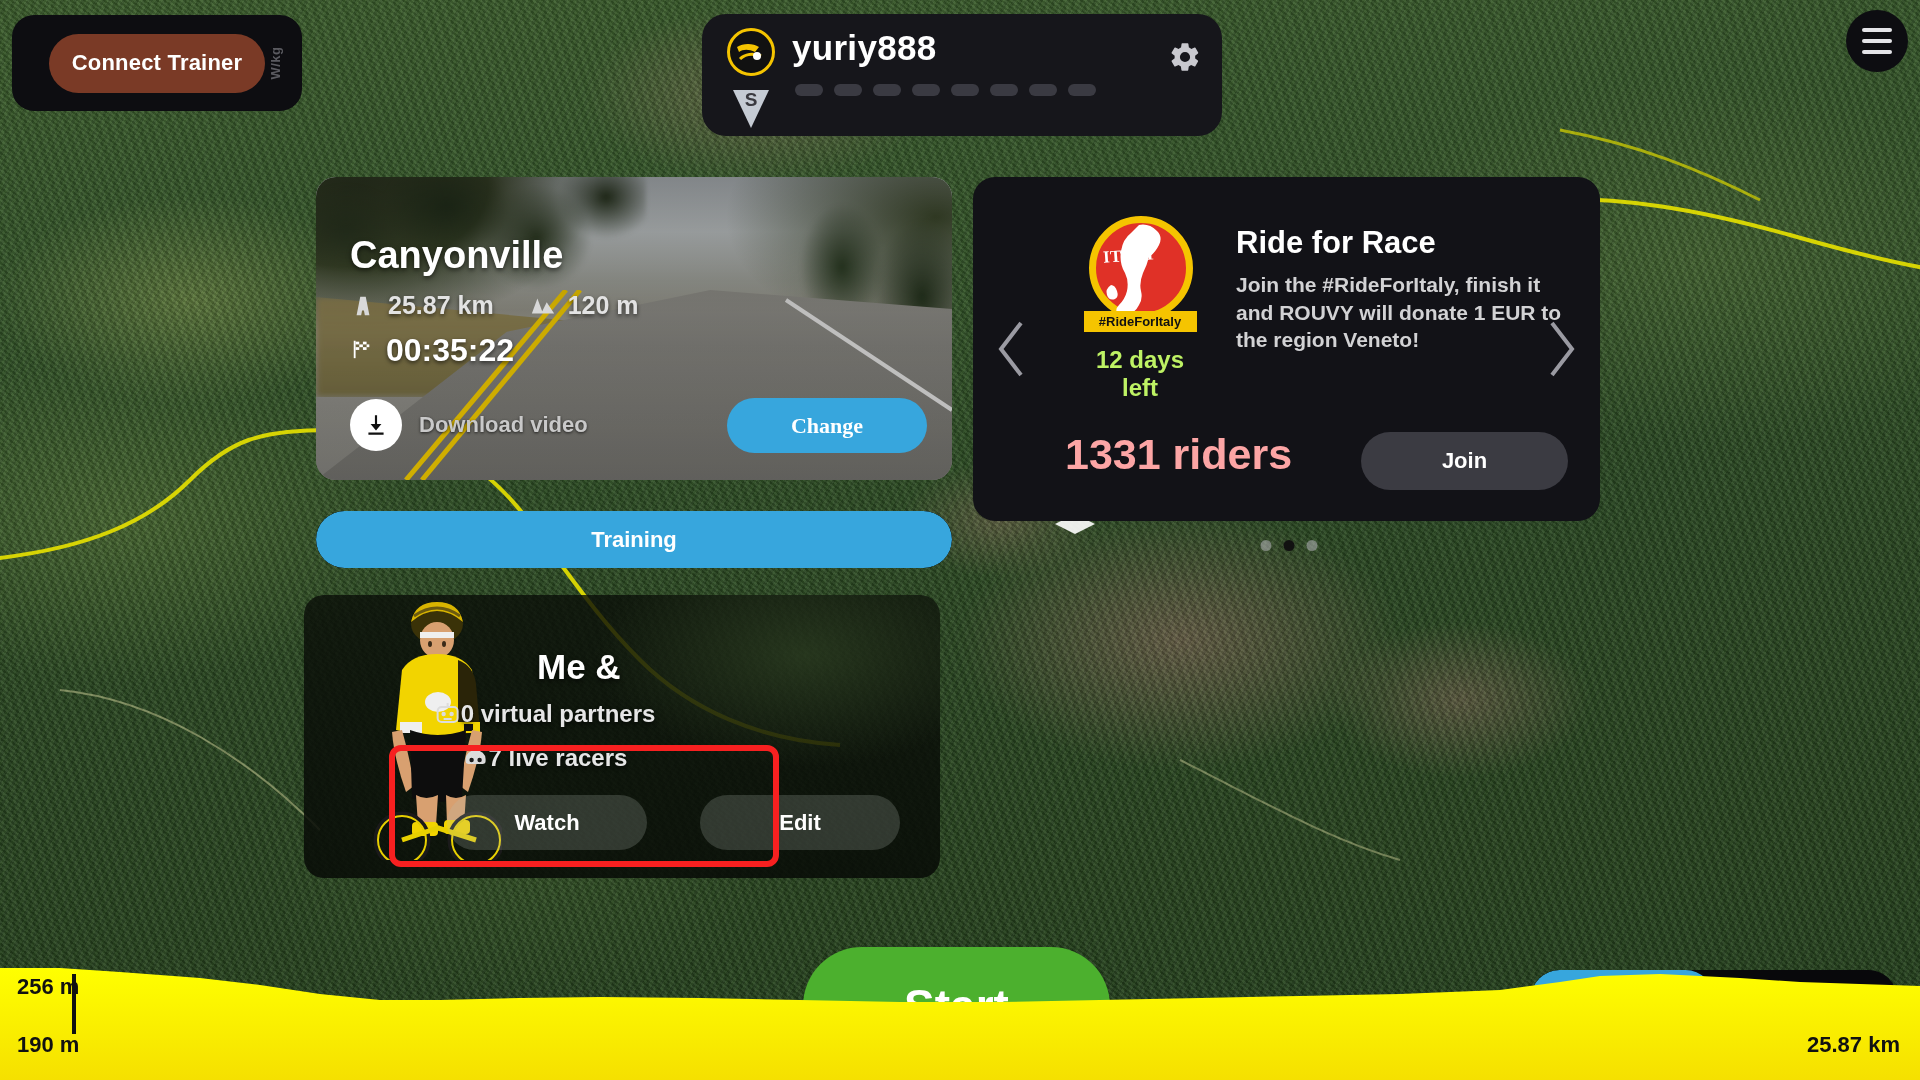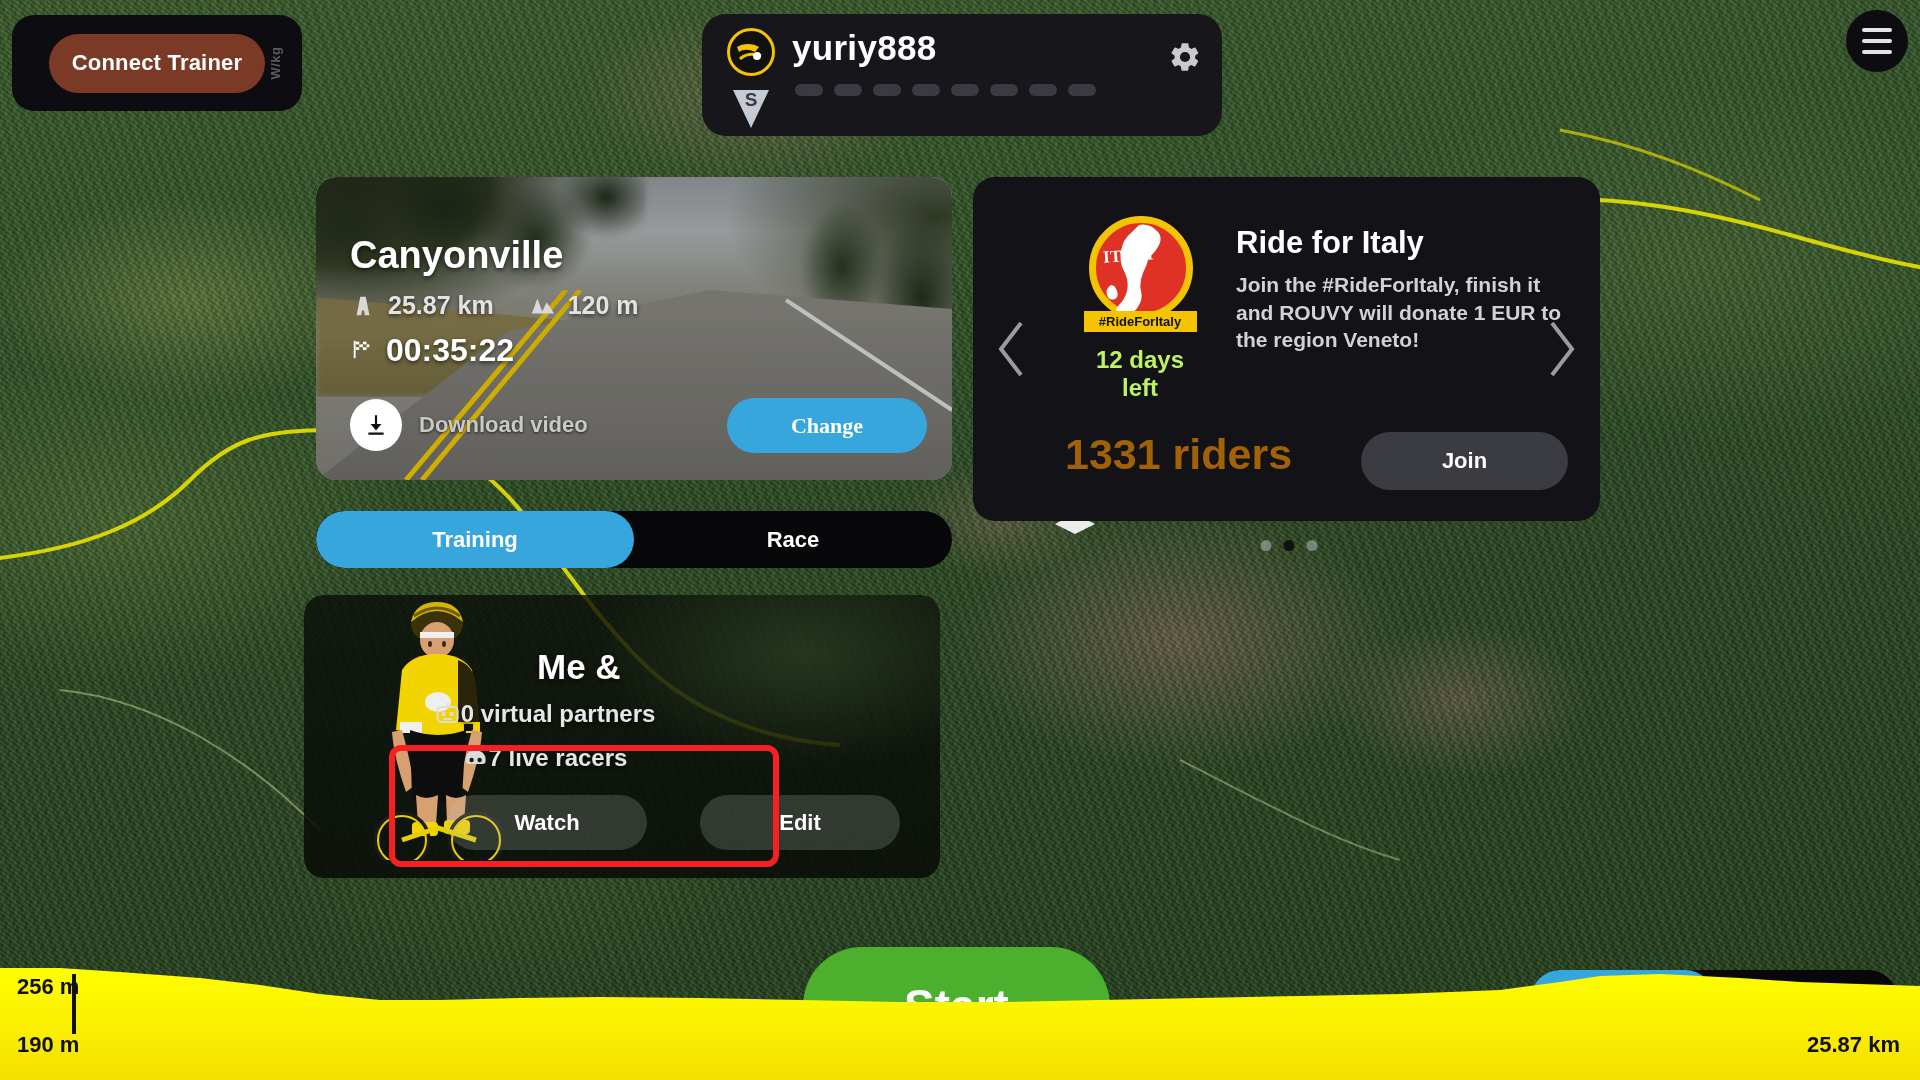--- a/index.html
+++ b/index.html
@@ -518,7 +518,7 @@
   </div>
 
   <div id="event-text">
-    <div id="event-title">Ride for Italy</div>
+    <div id="event-title">Ride for Race</div>
     <div id="event-desc">Join the #RideForItaly, finish it and ROUVY will donate 1 EUR to the region Veneto!</div>
   </div>
 

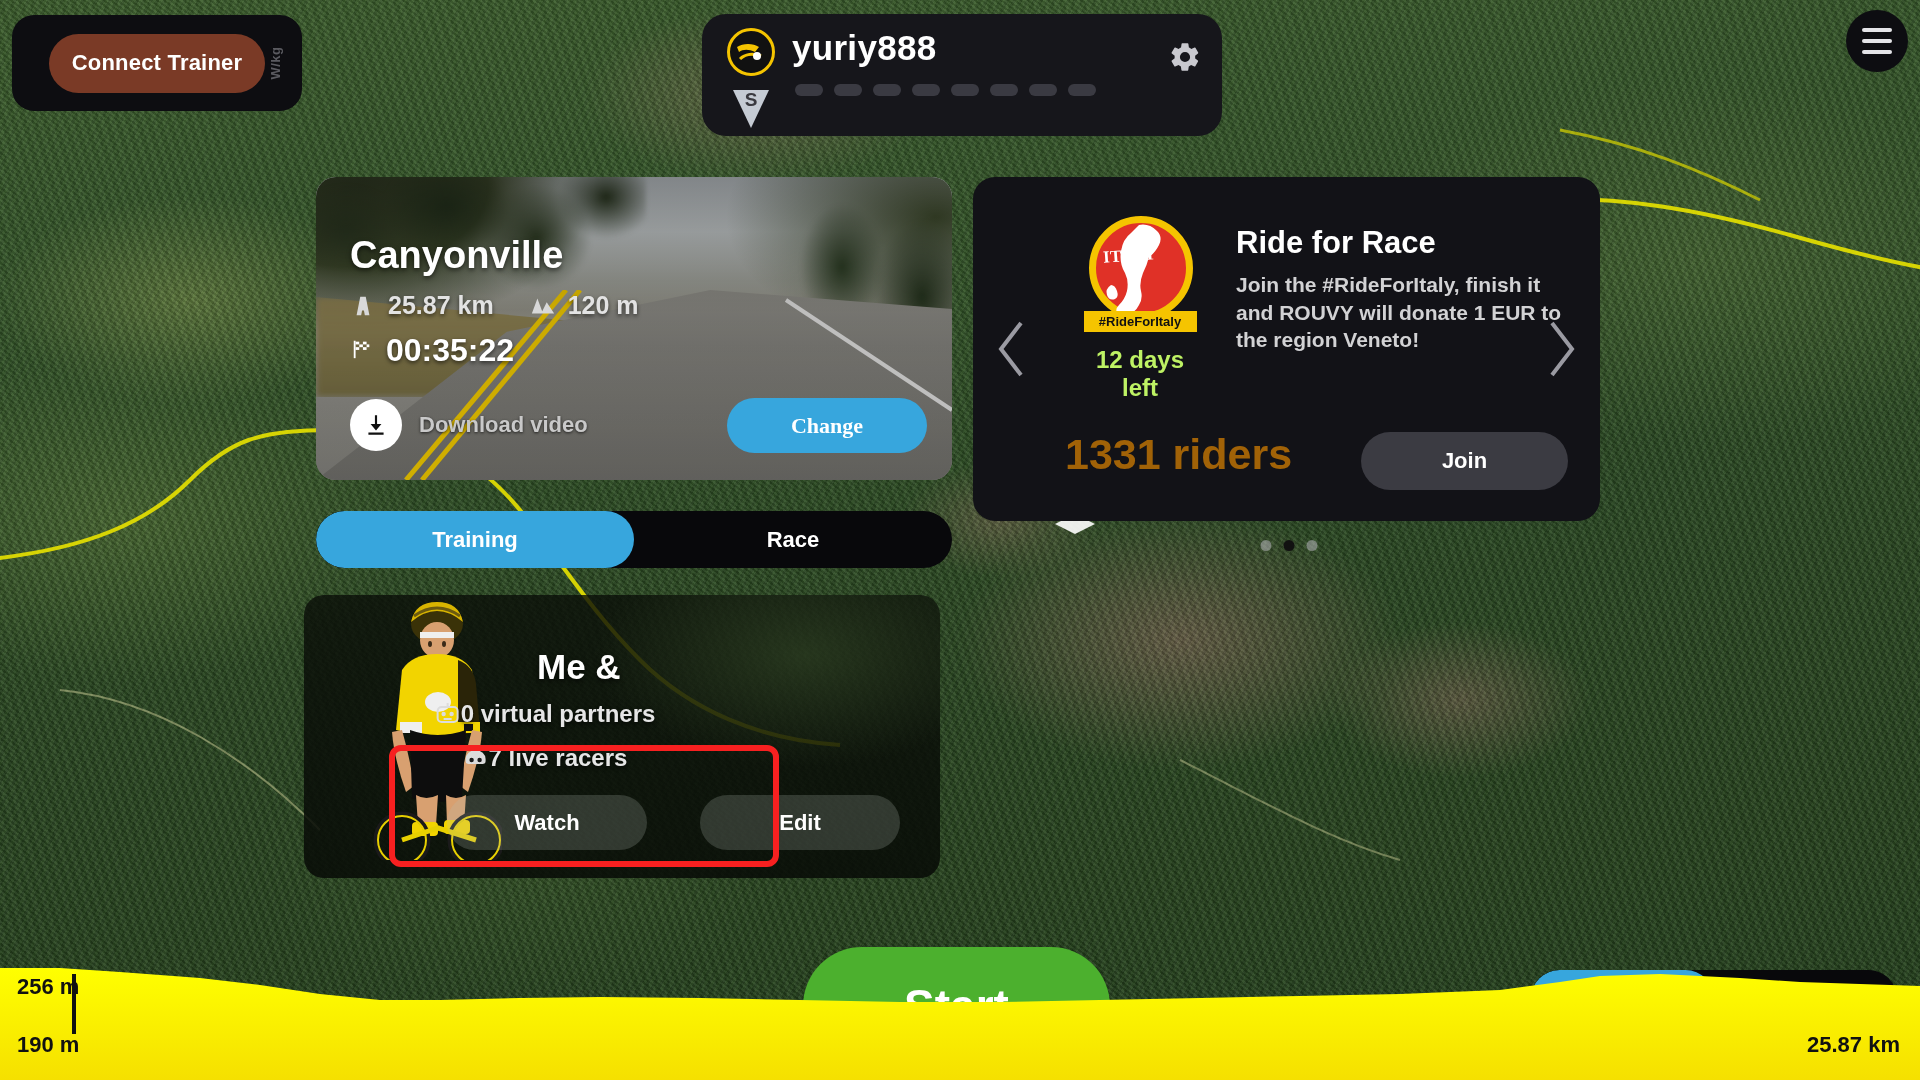--- a/index.html
+++ b/index.html
@@ -262,7 +262,7 @@
   #event-title { color:#fff; font-size:31px; font-weight:bold; margin-bottom:10px; }
   #event-desc { color:#d2d2d4; font-size:21px; font-weight:bold; line-height:1.32; }
   #event-riders {
-    position:absolute; left:92px; top:253px; color:#a16207; font-size:43px; font-weight:bold;
+    position:absolute; left:92px; top:253px; color:#fca5a5; font-size:43px; font-weight:bold;
   }
   #join-btn {
     position:absolute; right:32px; top:255px; width:207px; height:58px; border-radius:30px;

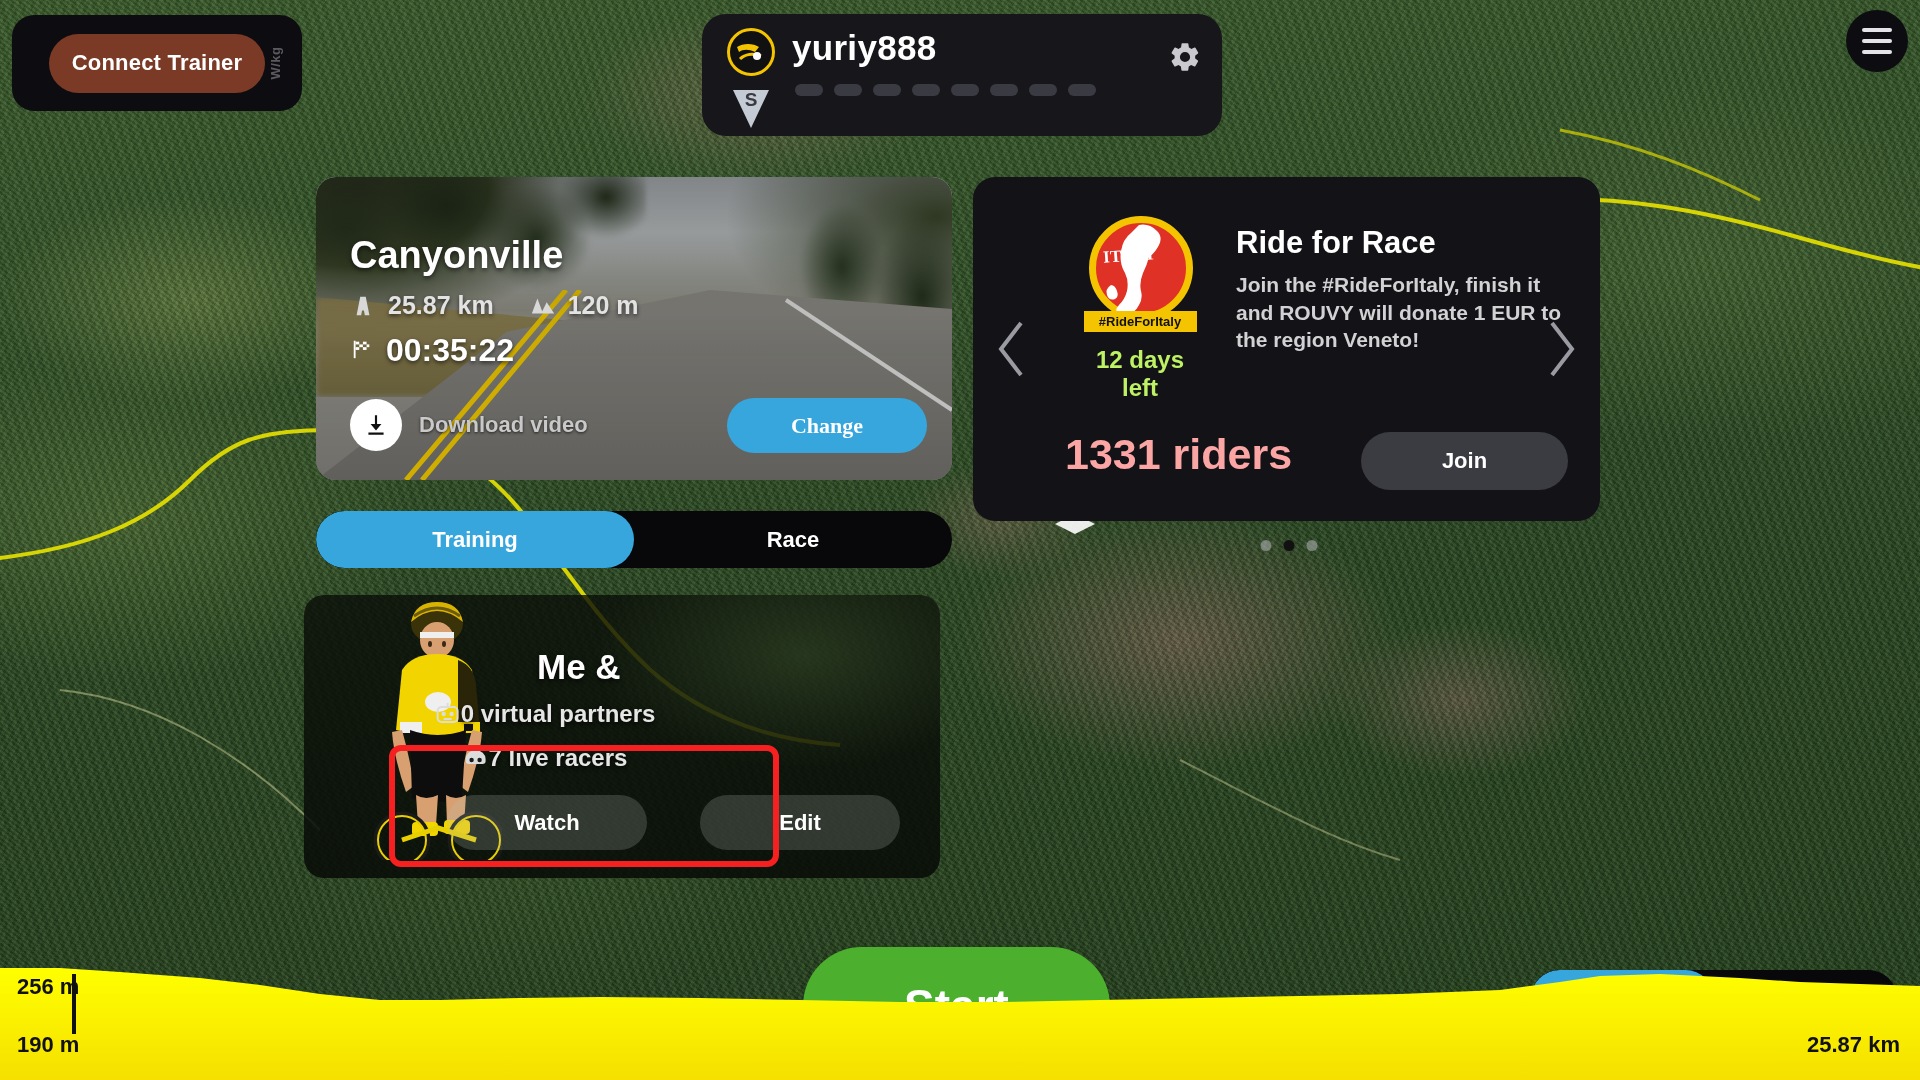--- a/index.html
+++ b/index.html
@@ -433,7 +433,6 @@
 
 <div id="mode-toggle">
   <button class="mode-tab active">Training</button>
-  <button class="mode-tab">Race</button>
 </div>
 
 <div id="me-card">

